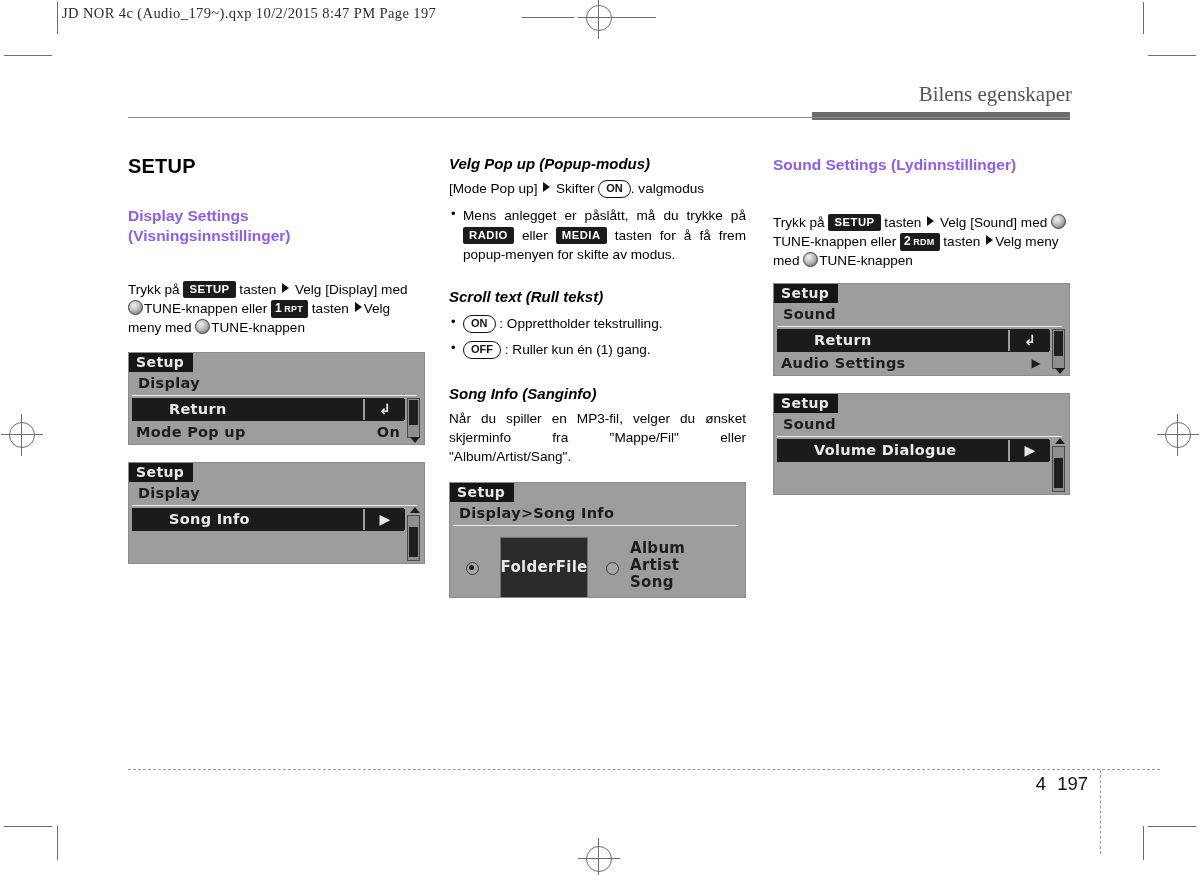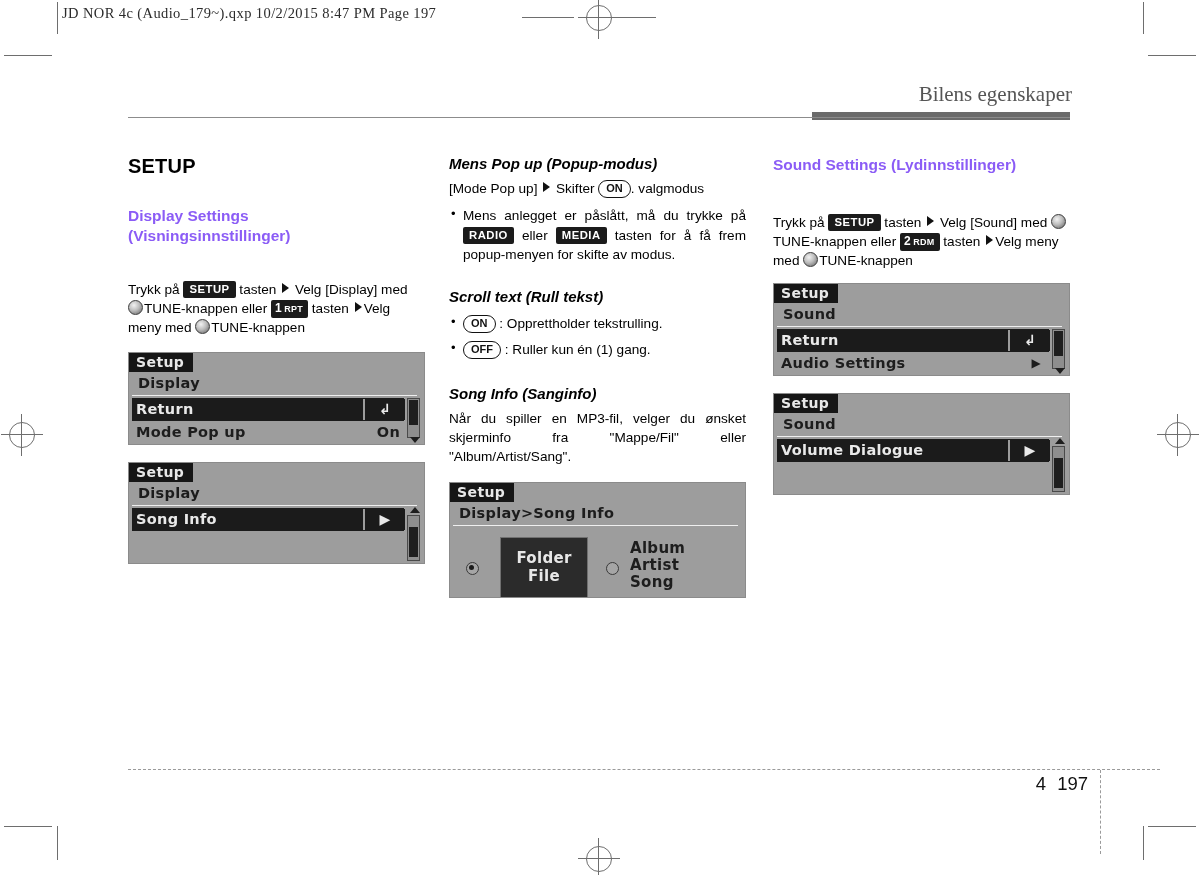--- a/index.html
+++ b/index.html
@@ -285,7 +285,7 @@
 
 <div class="col" id="col2">
 
-  <h3 class="ital">Mens Pop up (Popup-modus)</h3>
+  <h3 class="ital">Velg Pop up (Popup-modus)</h3>
   <p class="body just">
     <span>[Mode Pop up]</span>
     <span class="tri"></span>

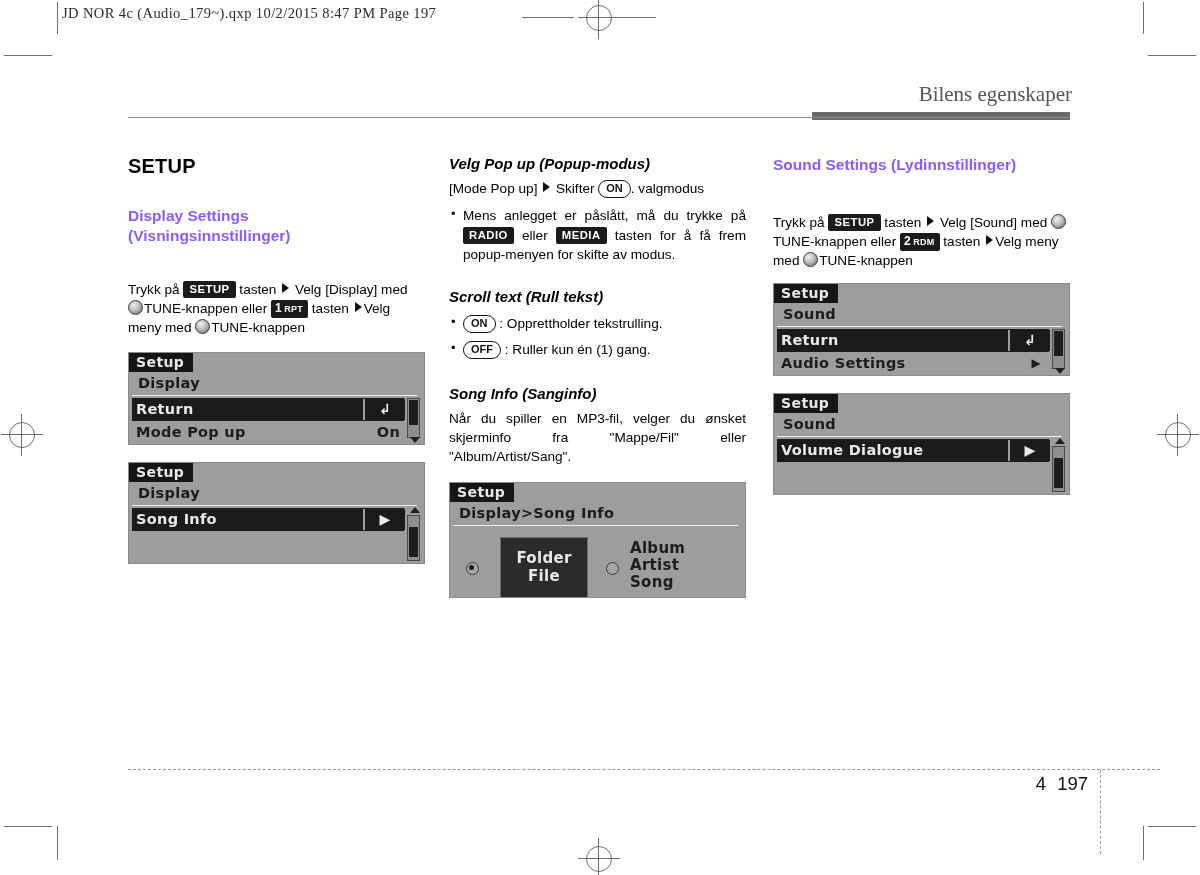--- a/index.html
+++ b/index.html
@@ -117,7 +117,7 @@
   }
   .lcd .row .lab{padding-left:4px;}
   .lcd .row .val{position:absolute;right:4px;top:0;}
-  .lcd .row.sel{background:#1b1b1b;color:#e9e9e9;}
+  .lcd .row.sel{background:#1b1b1b;color:#e9e9e9;padding-left:33px;}
   .lcd .row.sel .btnbox{
     position:absolute;right:-1px;top:1px;width:40px;height:21px;background:#1b1b1b;
     border-left:2px solid #9d9d9d;

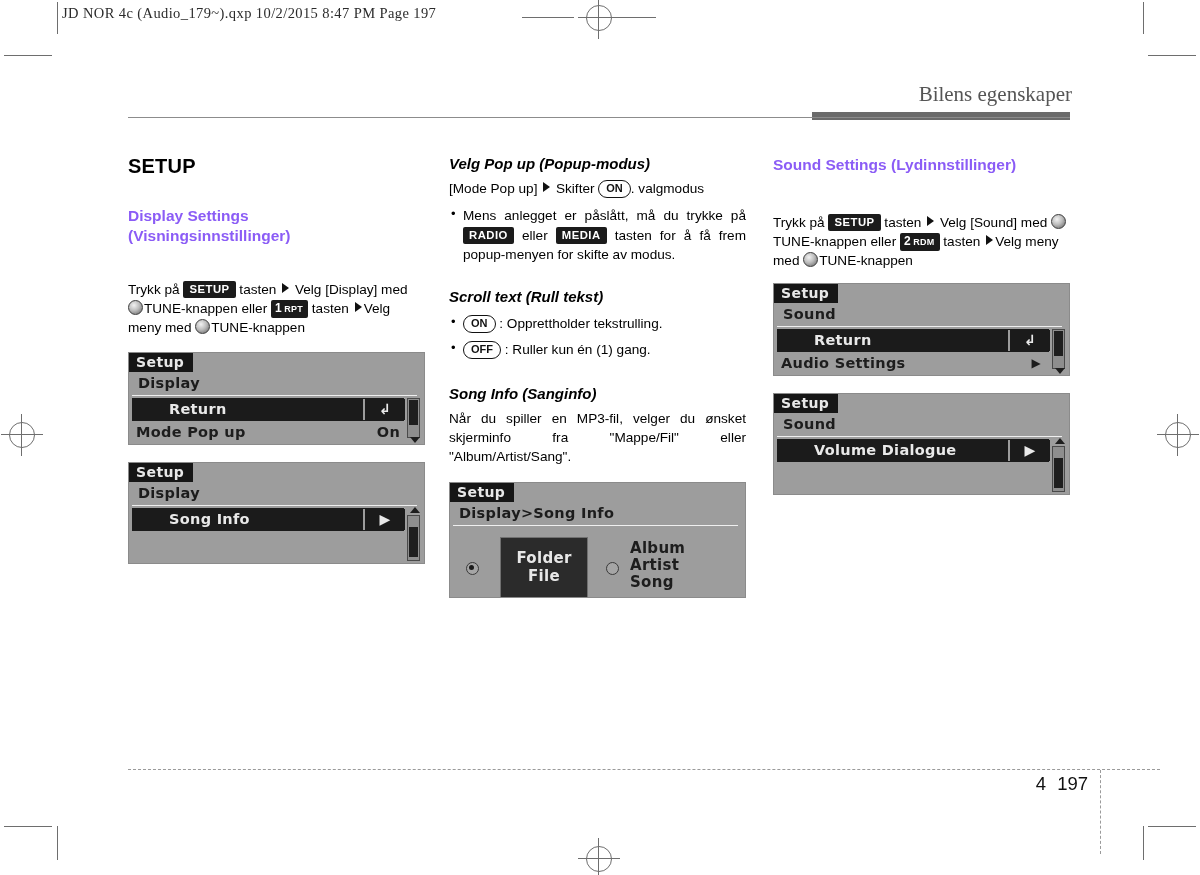--- a/index.html
+++ b/index.html
@@ -149,7 +149,7 @@
   .optbox{
     position:absolute;background:#2b2b2b;color:#e8e8e8;
     font-size:15px;font-weight:bold;text-align:center;line-height:1.16;
-    display:flex;align-items:center;justify-content:center;flex-direction:column;
+    display:flex;align-items:center;justify-content:center;flex-direction:row;
     border:1px solid #707070;letter-spacing:.3px;
   }
   .optplain{

